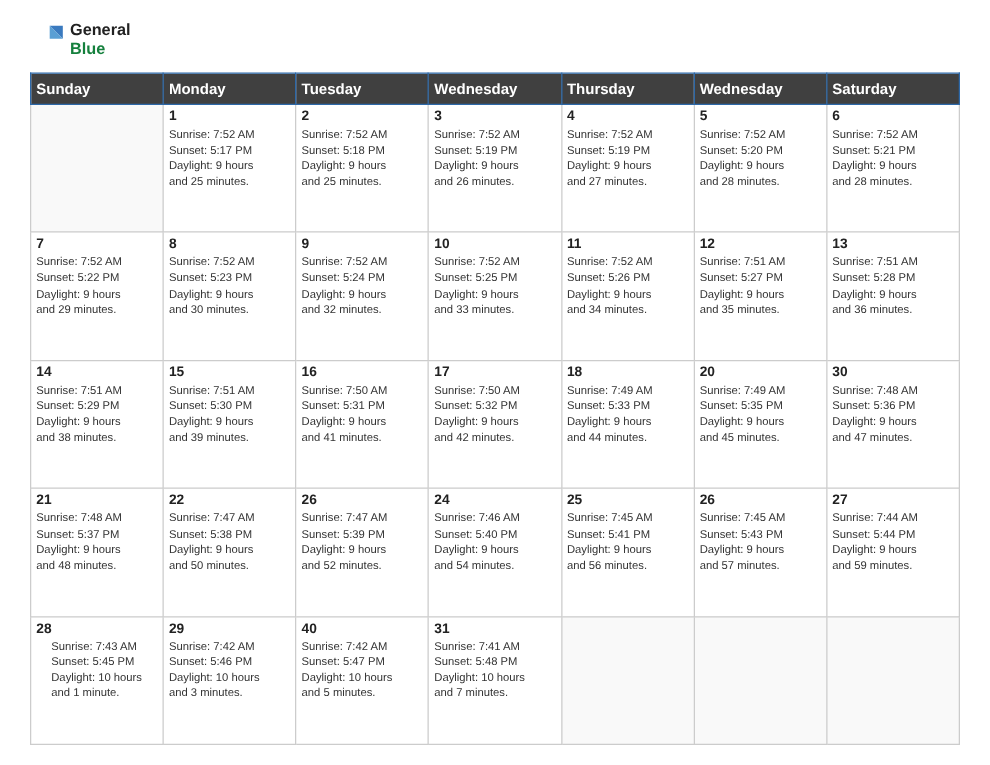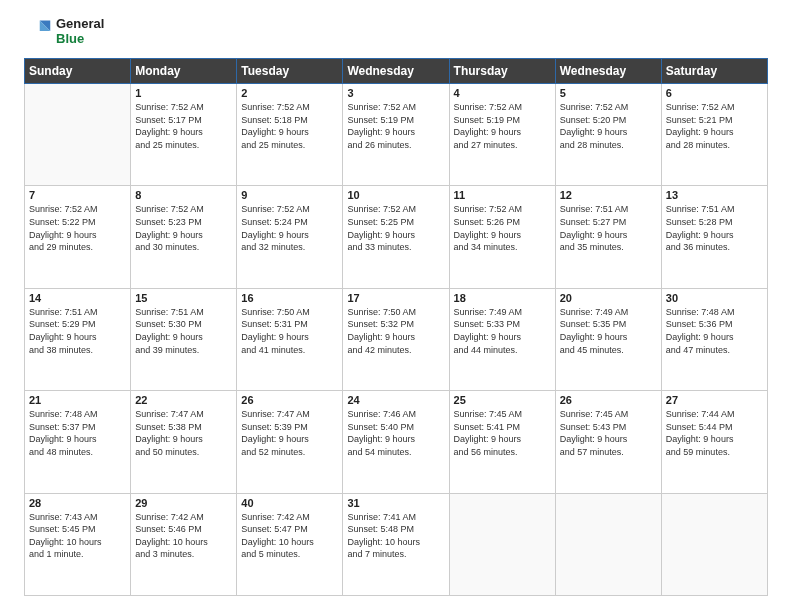--- a/index.html
+++ b/index.html
@@ -317,7 +317,7 @@
         <tr>
           <td>
             <span class="day-number">28</span>
-            <div class="day-info" style="white-space: pre-line;">Sunrise: 7:43 AM
+            <div class="day-info" style="white-space: pre-line; margin-left: 12px;">Sunrise: 7:43 AM
 Sunset: 5:45 PM
 Daylight: 10 hours
 and 1 minute.</div>

